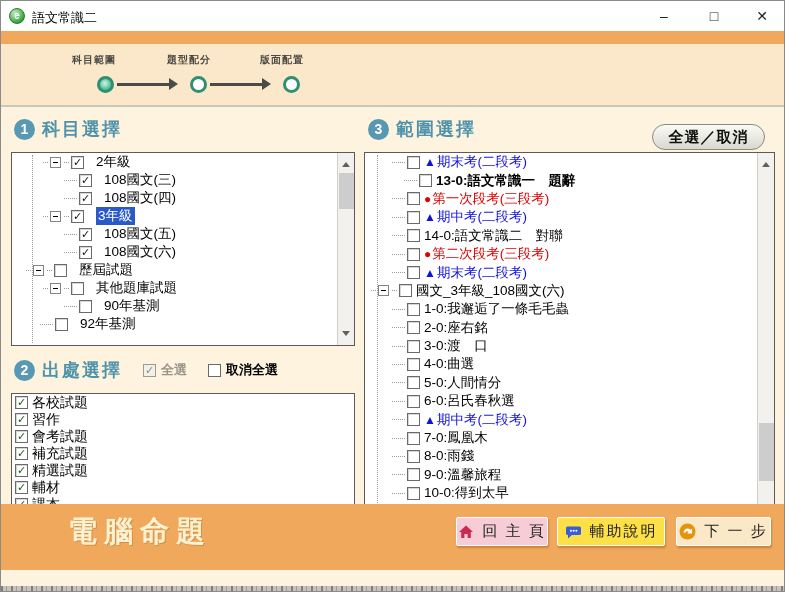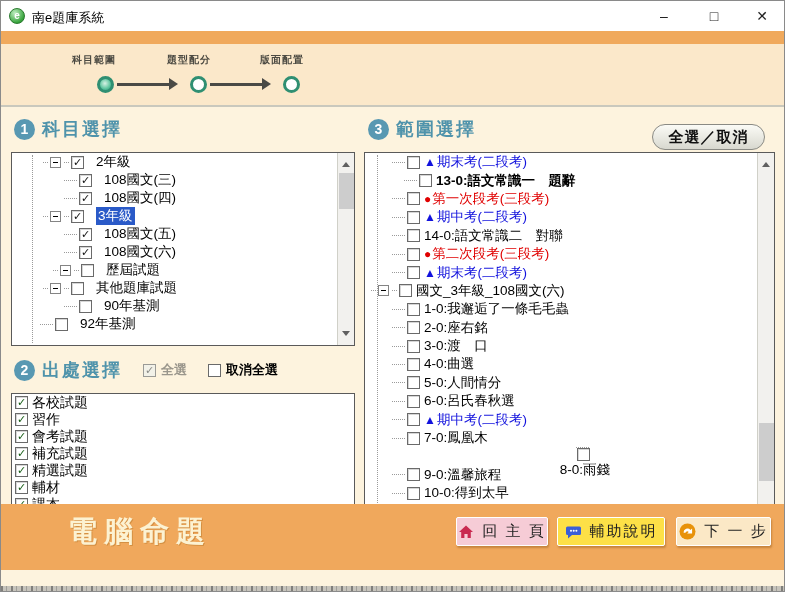--- a/index.html
+++ b/index.html
@@ -121,7 +121,7 @@
 
   <div class="titlebar">
     <div class="app-icon">e</div>
-    <div class="title-text">南e題庫系統</div>
+    <div class="title-text">語文常識二</div>
     <div class="winbtn min">–</div>
     <div class="winbtn max">□</div>
     <div class="winbtn cls">✕</div>

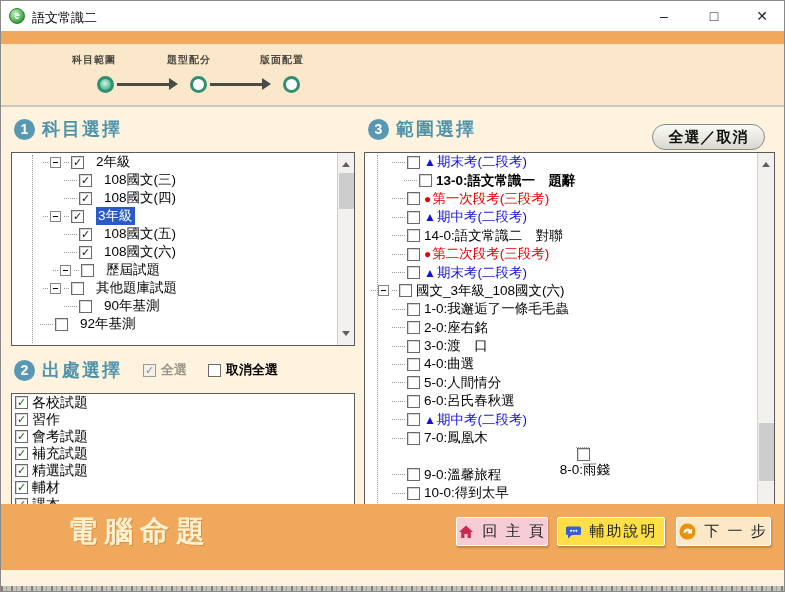--- a/index.html
+++ b/index.html
@@ -185,7 +185,7 @@
           <span class="cb on">✓</span>
           <span class="lbl">108國文(六)</span>
         </div>
-        <div class="trow" style="padding-left: 14px; margin-left: 27px;">
+        <div class="trow" style="padding-left: 14px;">
           <span class="conn short"></span>
           <span class="expbox">
             <span class="minus"></span>

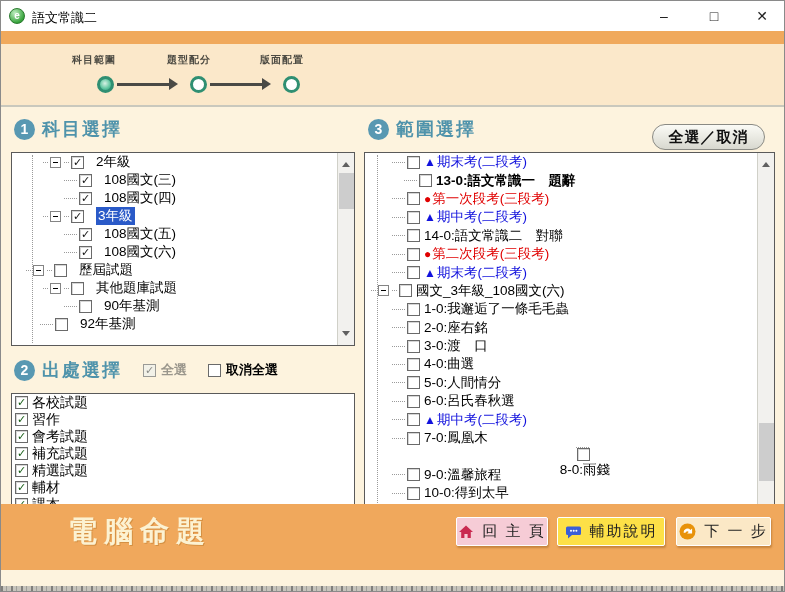--- a/index.html
+++ b/index.html
@@ -366,7 +366,7 @@
           <span class="cb"></span>
           <span class="lbl">7-0:鳳凰木</span>
         </div>
-        <div class="trow" style="padding-left: 27px; flex-direction: column;">
+        <div class="trow" style="padding-left: 27px;">
           <span class="conn"></span>
           <span class="cb"></span>
           <span class="lbl">8-0:雨錢</span>

